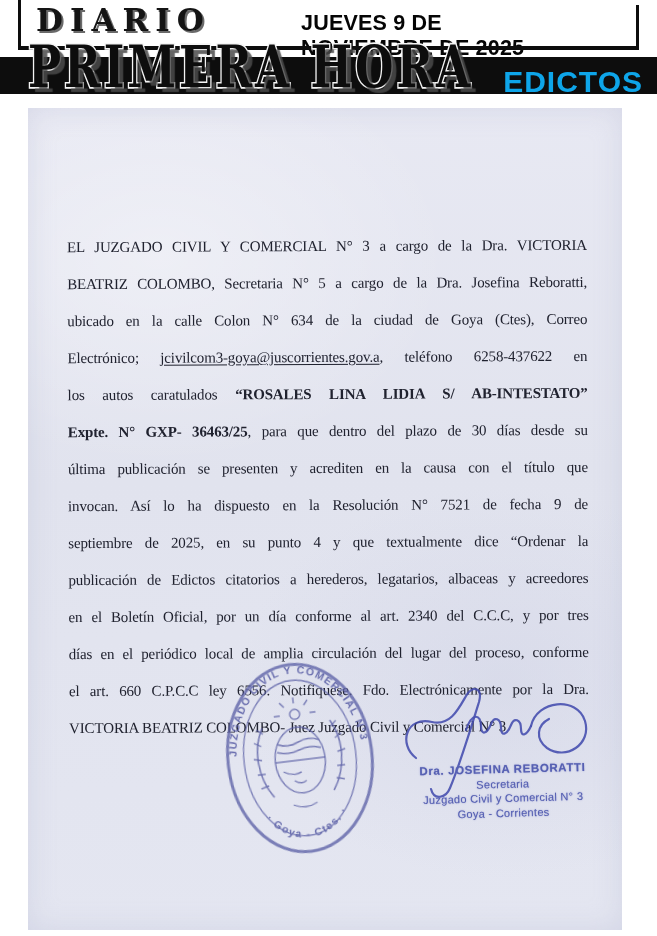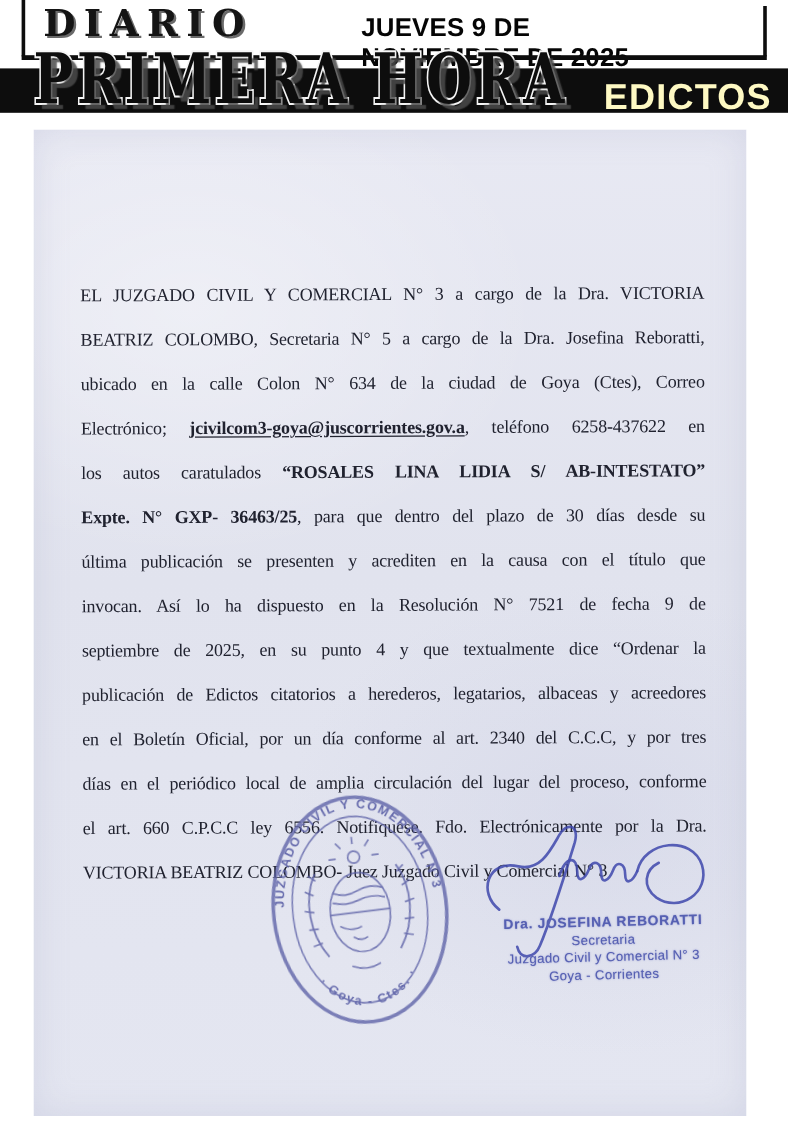--- a/index.html
+++ b/index.html
@@ -38,7 +38,7 @@
   }
   .section-title{
     position:absolute;right:14px;top:8px;
-    color:#fef9c3;font-weight:bold;font-size:30px;letter-spacing:1px;
+    color:#0ea5e9;font-weight:bold;font-size:30px;letter-spacing:1px;
     font-family:"Liberation Sans", sans-serif;
   }
   .masthead-main{

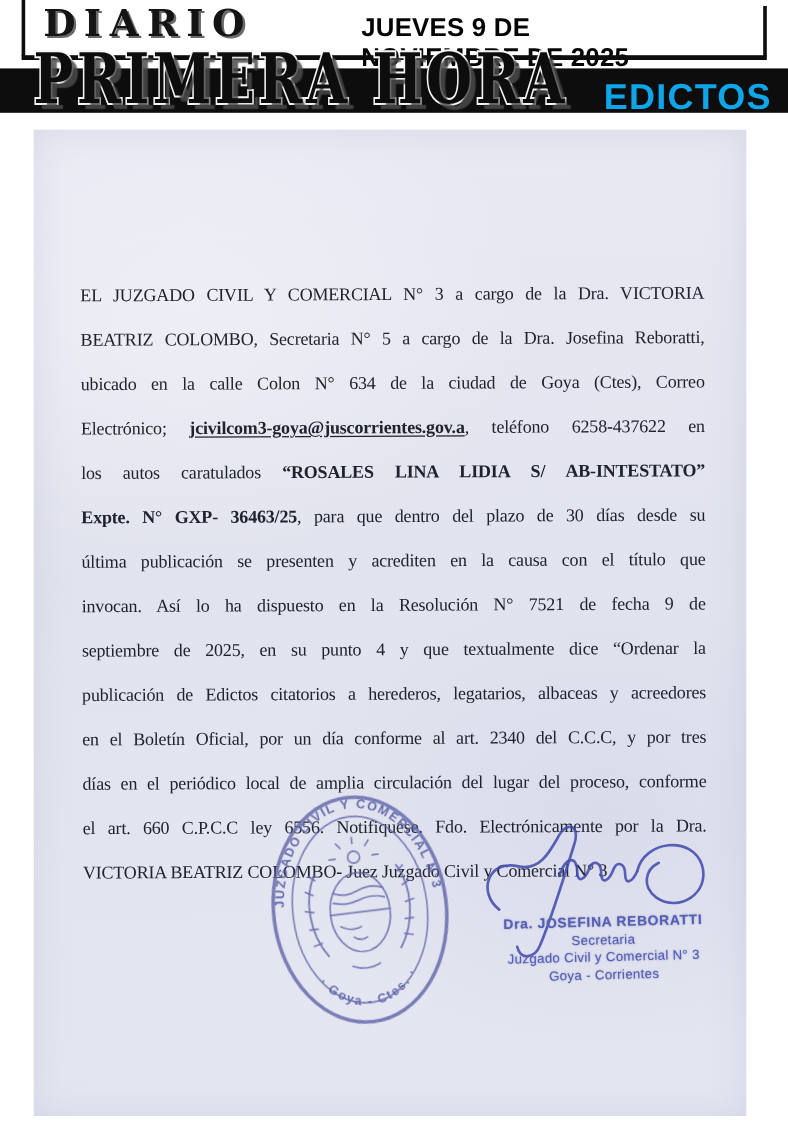--- a/index.html
+++ b/index.html
@@ -75,7 +75,7 @@
   .body-line{text-align:justify;text-align-last:justify;white-space:normal;}
   .body-line.last{text-align-last:left;}
   .body-line .b{font-weight:bold;}
-  .body-line .u{text-decoration:underline;text-underline-offset:2px;font-weight:bold;}
+  .body-line .u{text-decoration:underline;text-underline-offset:2px;}
 
   
   .seal{

